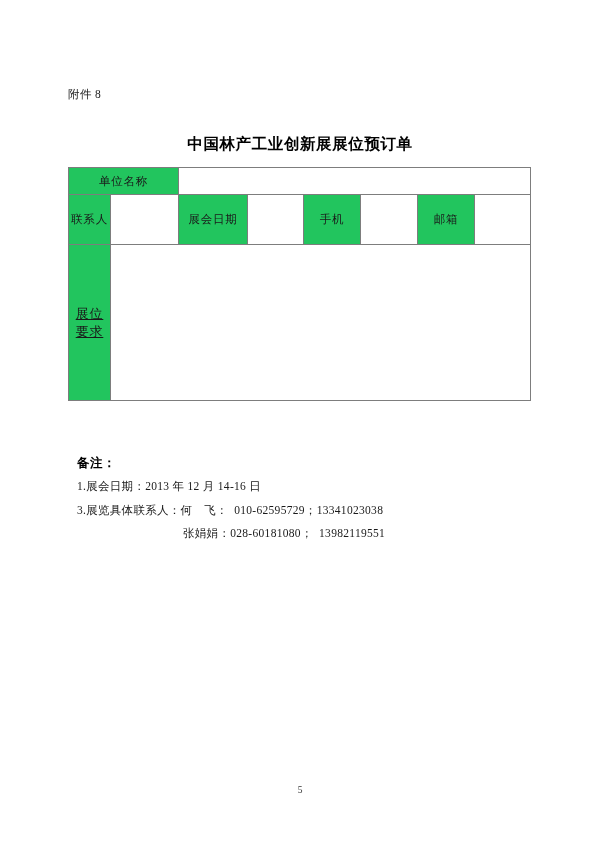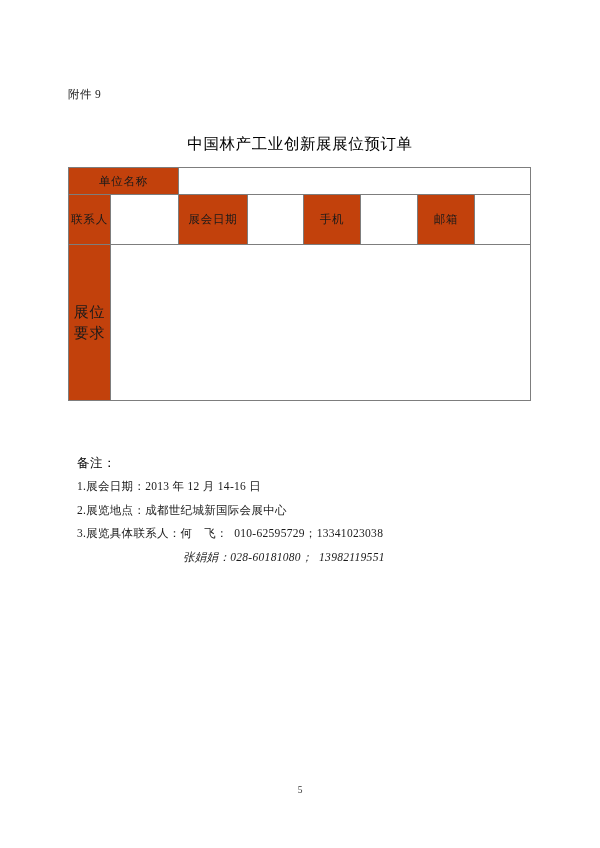--- a/index.html
+++ b/index.html
@@ -125,7 +125,7 @@
 
 <div class="page">
 
-  <div class="attachment-label">附件 9</div>
+  <div class="attachment-label">附件 8</div>
 
   <div class="doc-title">中国林产工业创新展展位预订单</div>
 

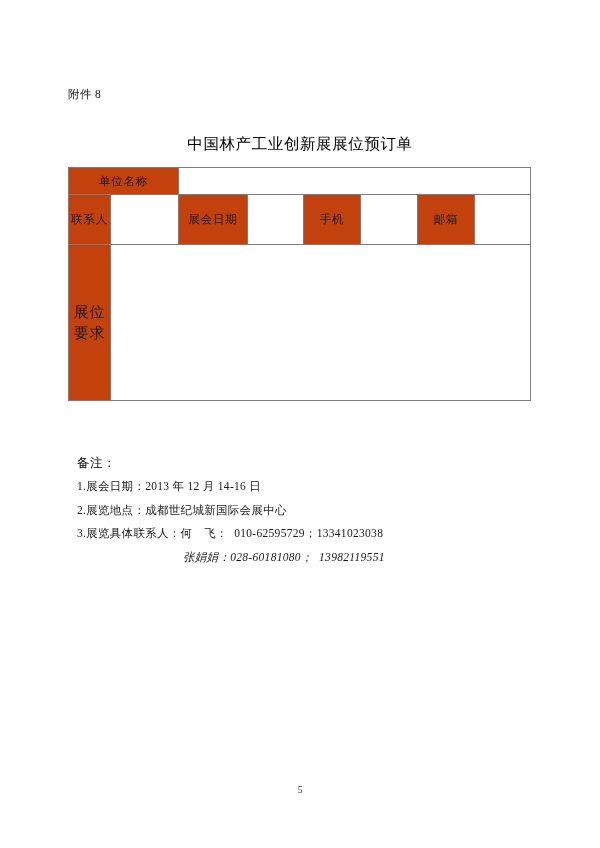--- a/index.html
+++ b/index.html
@@ -42,7 +42,7 @@
     top: 134px;
     text-align: center;
     font-size: 15.5px;
-    font-weight: 400;
+    font-weight: 700;
     letter-spacing: 0.6px;
     color: #000;
   }

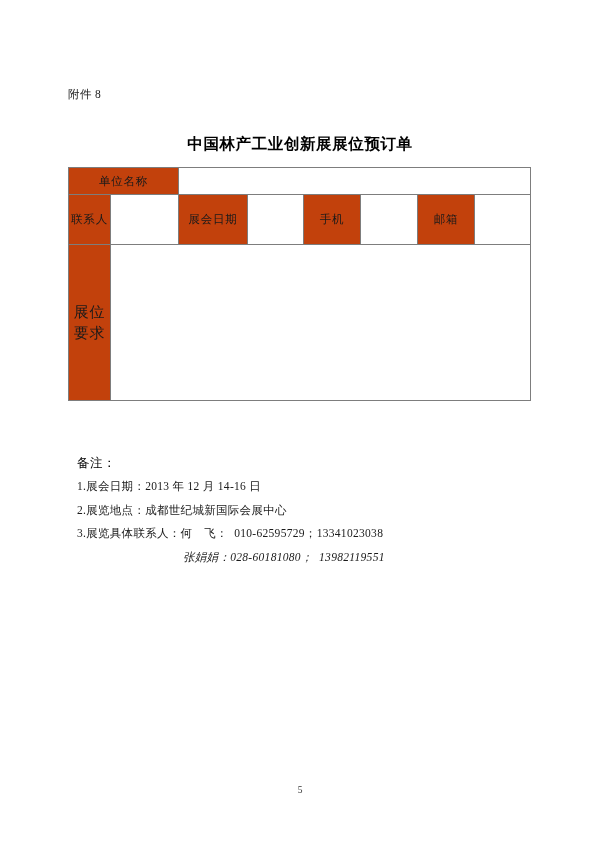--- a/index.html
+++ b/index.html
@@ -71,7 +71,7 @@
   .row-req { height: 156px; }
 
   td.lbl {
-    background: #c2410c;
+    background: #22c55e;
   }
   td.blank { background: #ffffff; }
 

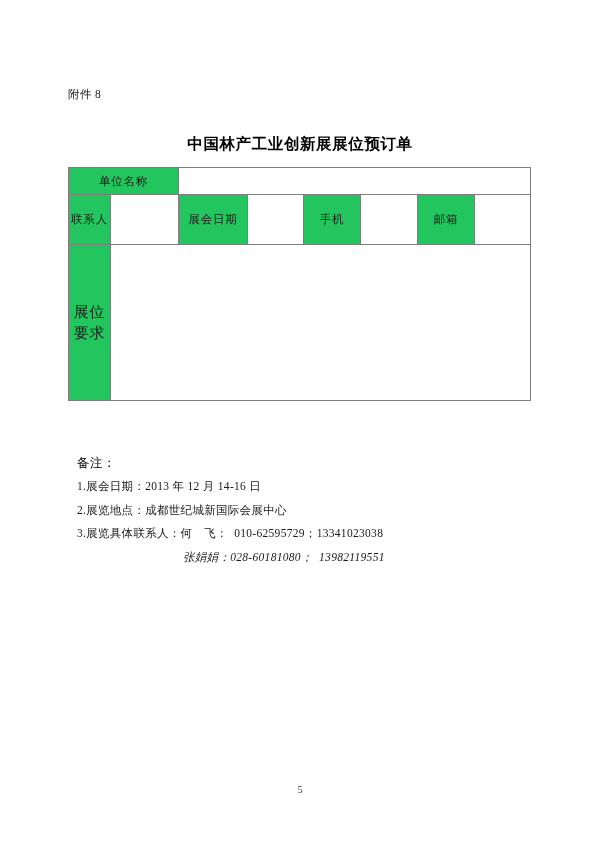--- a/index.html
+++ b/index.html
@@ -77,8 +77,9 @@
 
   .req-label {
     line-height: 1.35;
-    font-size: 15px;
+    font-size: 13px;
     letter-spacing: 0.8px;
+    text-decoration: underline;
   }
   .req-label span { display: block; }
 

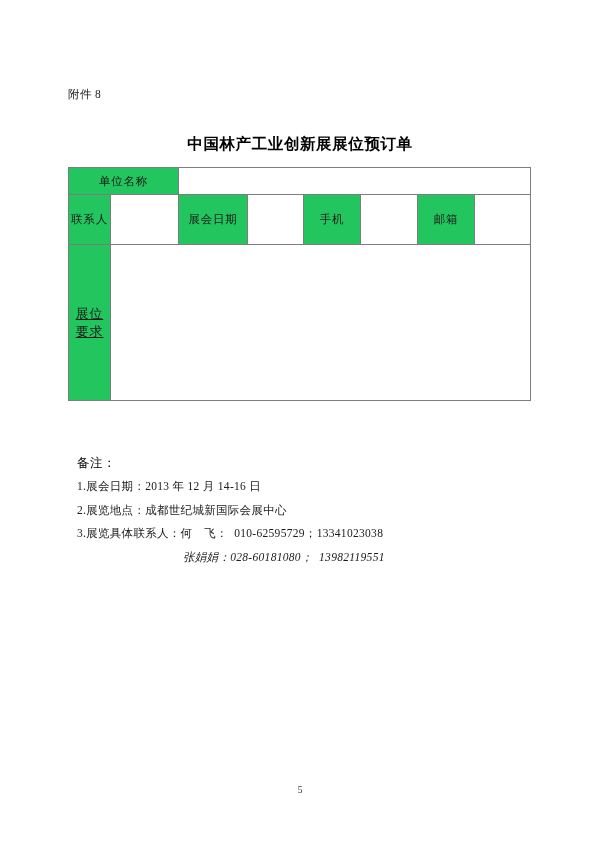--- a/index.html
+++ b/index.html
@@ -92,7 +92,7 @@
   }
   .notes-heading {
     font-size: 12.5px;
-    font-weight: 400;
+    font-weight: 700;
     letter-spacing: 0.5px;
     margin-bottom: 9px;
     color: #000;

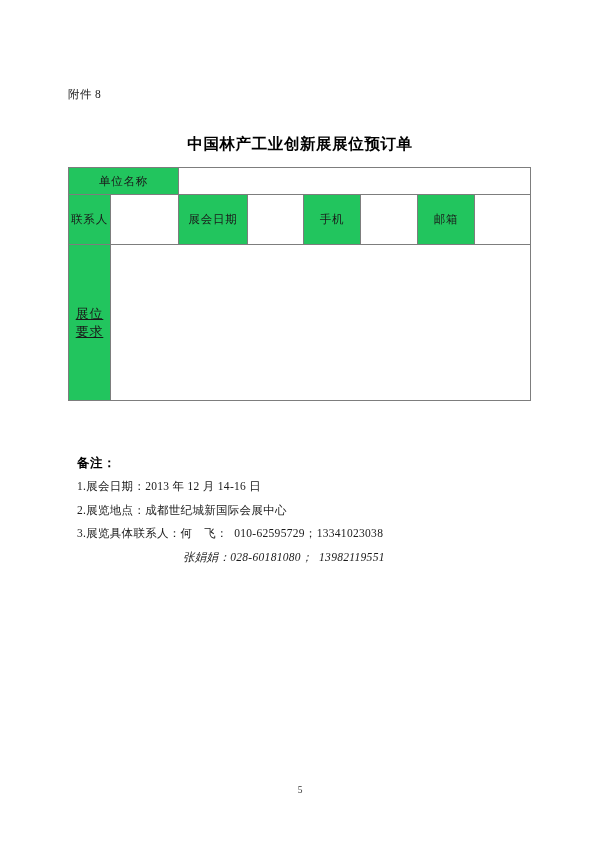--- a/index.html
+++ b/index.html
@@ -171,7 +171,6 @@
   <div class="notes">
     <div class="notes-heading">备注：</div>
     <div class="note-line">1.展会日期：2013 年 12 月 14-16 日</div>
-    <div class="note-line">2.展览地点：成都世纪城新国际会展中心</div>
     <div class="note-line">3.展览具体联系人：何　飞：  010-62595729；13341023038</div>
     <div class="note-line indented">张娟娟：028-60181080；  13982119551</div>
   </div>

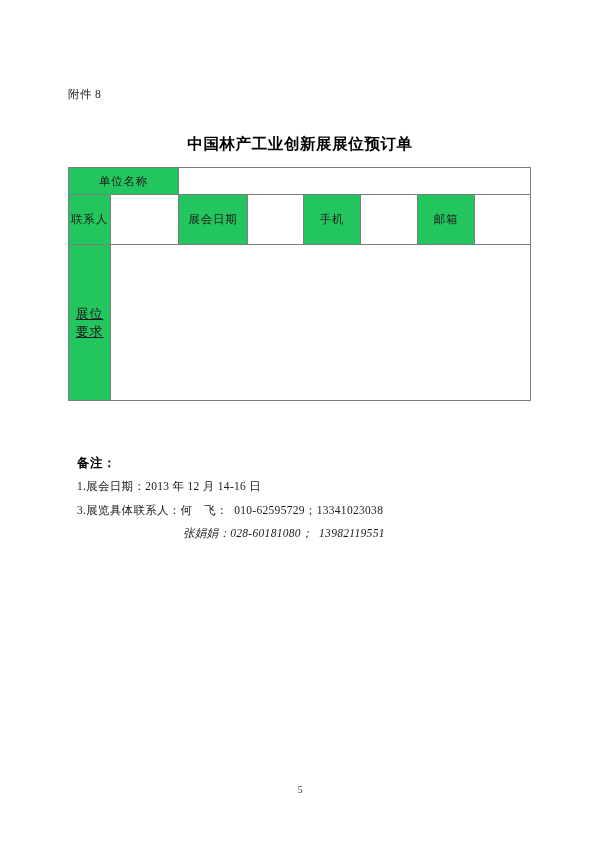--- a/index.html
+++ b/index.html
@@ -107,7 +107,6 @@
   }
   .note-line.indented {
     padding-left: 106px;
-    font-style: italic;
   }
 
   

